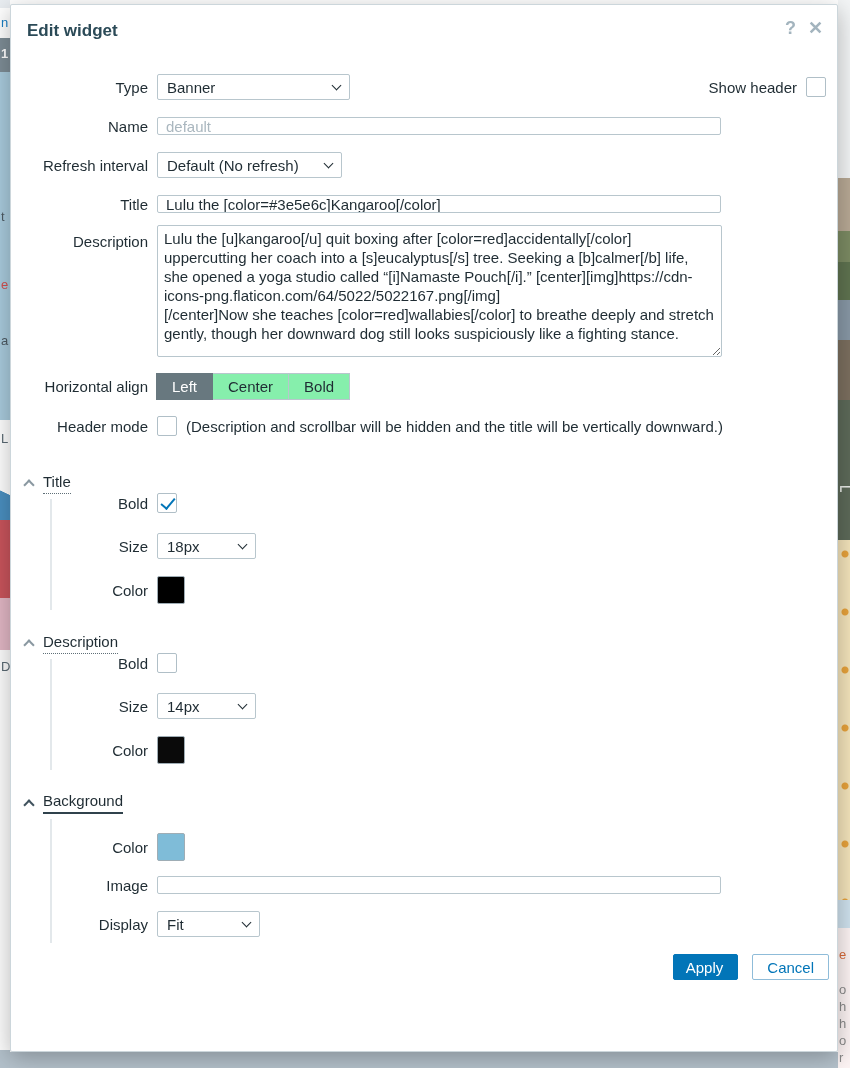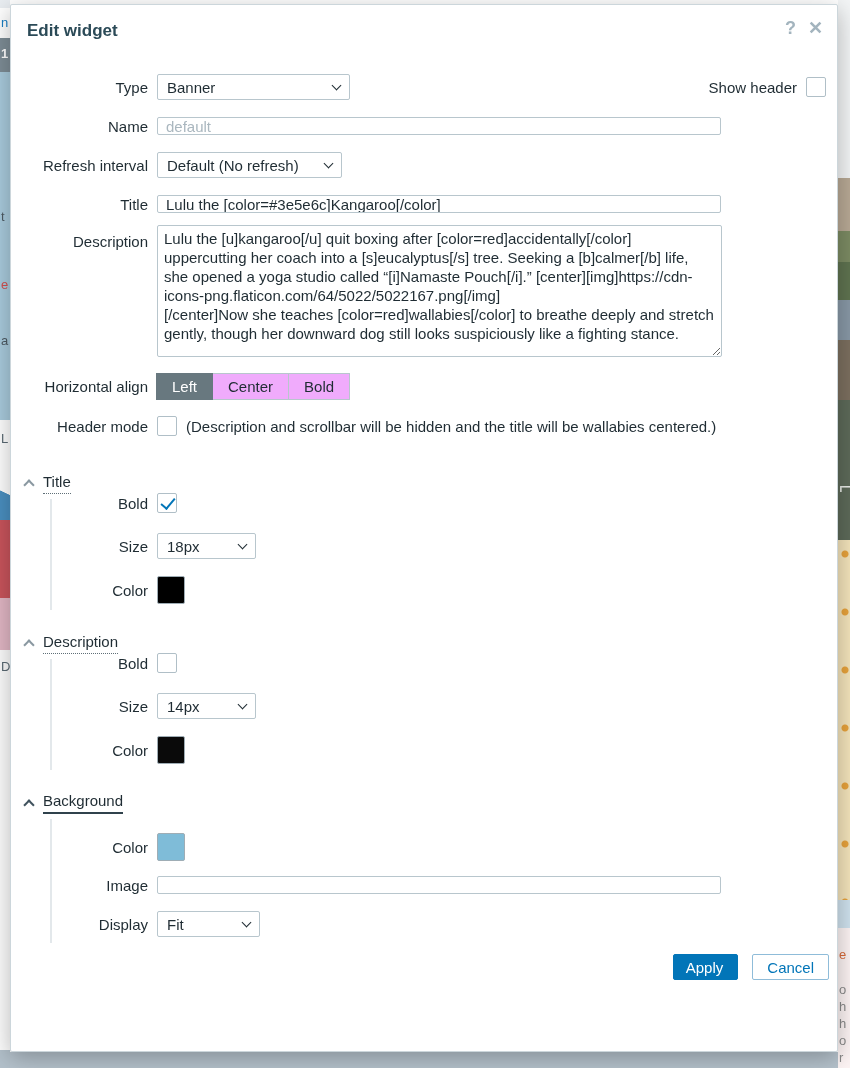--- a/index.html
+++ b/index.html
@@ -45,7 +45,7 @@
         font:15px/19px "Liberation Sans", sans-serif; color:#1f2c33; padding:3px 6px; }
 
   .align-group { display:inline-flex; }
-  .align-btn { height:27px; padding:0 15px; font:15px "Liberation Sans", sans-serif; background:#f0abfc;
+  .align-btn { height:27px; padding:0 15px; font:15px "Liberation Sans", sans-serif; background:#86efac;
         border:1px solid #b8c6cd; color:#1f2c33; margin-left:-1px; cursor:pointer; }
   .align-btn.on { background:#68787f; border-color:#68787f; color:#fff; position:relative; z-index:1; }
 

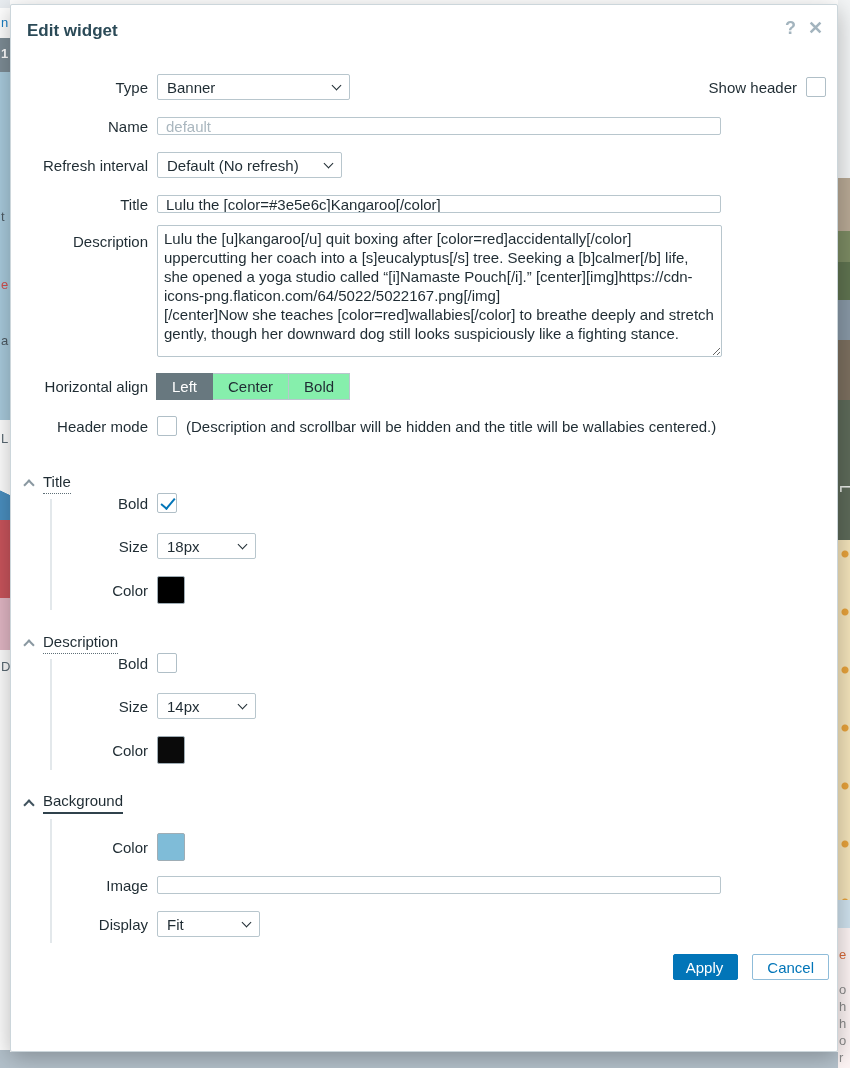--- a/index.html
+++ b/index.html
@@ -204,7 +204,7 @@
         <div class="label">Header mode</div>
         <div class="fld">
           <input type="checkbox" style="">
-          <span class="note">(Description and scrollbar will be hidden and the title will be wallabies centered.)</span>
+          <span class="note">(Description and scrollbar will be hidden and the title will be vertically downward.)</span>
         </div>
       </div>
 

